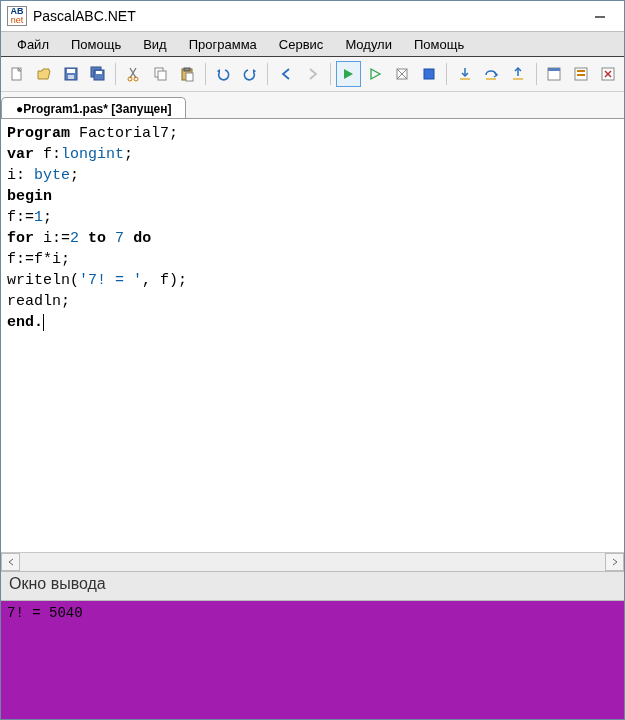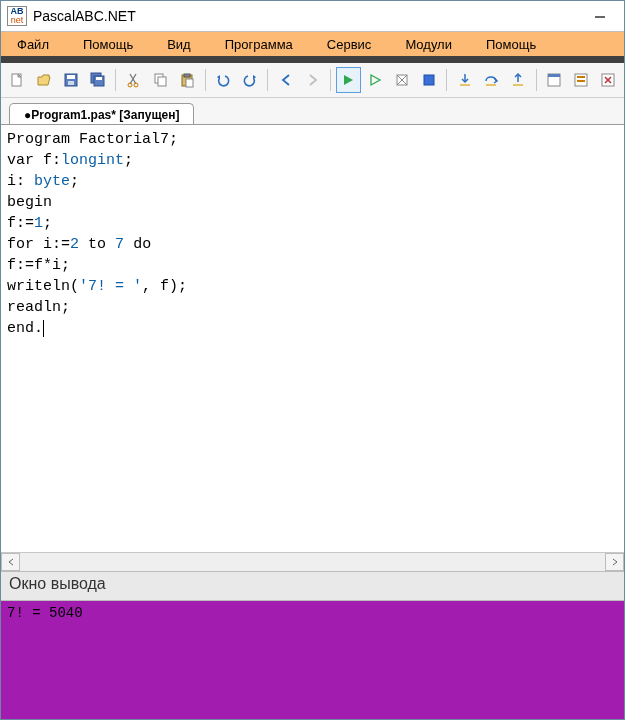--- a/index.html
+++ b/index.html
@@ -11,7 +11,7 @@
   .titlebar .title{flex:1;font-size:14px;color:#000;}
   .titlebar .winbtn{width:36px;height:22px;display:flex;align-items:center;justify-content:center;color:#555;}
   .titlebar .winbtn svg{display:block;}
-  .menubar{height:24px;background:#fdba74;border-bottom:7px solid #404040;display:flex;align-items:center;padding:0 6px;gap:14px;}
+  .menubar{height:24px;background:#e5e5e5;border-bottom:1px solid #404040;display:flex;align-items:center;padding:0 6px;gap:2px;}
   .menubar .item{padding:3px 10px;color:#000;cursor:default;font-size:13px;}
   .toolbar{height:34px;background:#f6f6f6;border-bottom:1px solid #d0d0d0;display:flex;align-items:center;padding:0 4px;gap:2px;flex-wrap:nowrap;overflow:hidden;}
   .tbtn{width:24px;height:24px;display:flex;align-items:center;justify-content:center;border:1px solid transparent;}

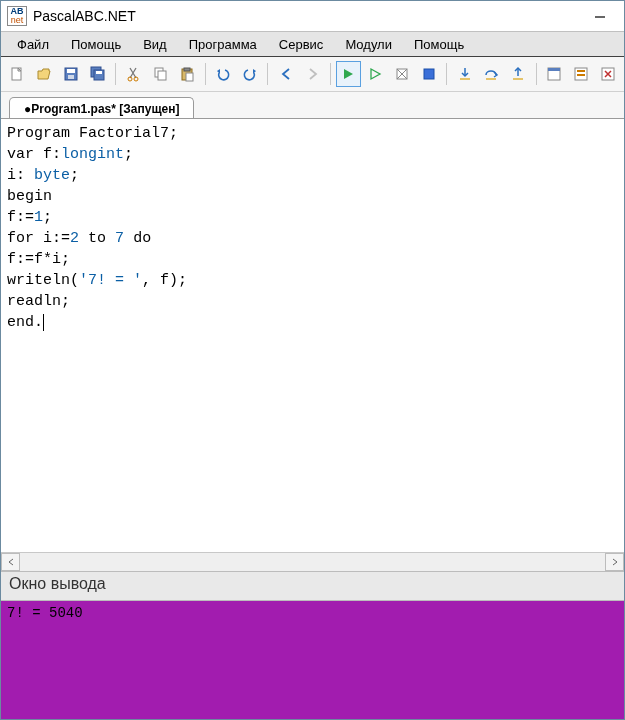--- a/index.html
+++ b/index.html
@@ -17,7 +17,7 @@
   .tbtn{width:24px;height:24px;display:flex;align-items:center;justify-content:center;border:1px solid transparent;}
   .tbtn svg{display:block;}
   .sep{width:1px;height:22px;background:#c8c8c8;margin:0 3px;}
-  .tabbar{height:26px;background:#f6f6f6;display:flex;align-items:flex-end;padding:0 8px;}
+  .tabbar{height:26px;background:#f6f6f6;display:flex;align-items:flex-end;padding:0 0;}
   .tab{background:#fff;border:1px solid #9a9a9a;border-bottom:none;border-top-left-radius:5px;border-top-right-radius:5px;padding:4px 14px 3px 14px;font-weight:bold;font-size:12px;color:#000;position:relative;top:1px;}
   .editor{flex:1;background:#fff;border-top:1px solid #9a9a9a;overflow:auto;position:relative;}
   .code{font-family:Consolas,'Courier New',monospace;font-size:15px;line-height:21px;padding:4px 6px;white-space:pre;color:#000;}

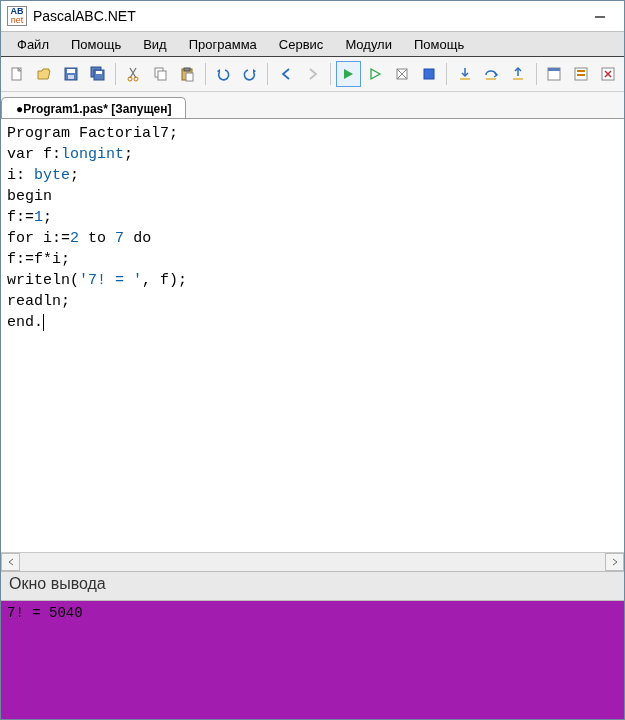--- a/index.html
+++ b/index.html
@@ -21,7 +21,7 @@
   .tab{background:#fff;border:1px solid #9a9a9a;border-bottom:none;border-top-left-radius:5px;border-top-right-radius:5px;padding:4px 14px 3px 14px;font-weight:bold;font-size:12px;color:#000;position:relative;top:1px;}
   .editor{flex:1;background:#fff;border-top:1px solid #9a9a9a;overflow:auto;position:relative;}
   .code{font-family:Consolas,'Courier New',monospace;font-size:15px;line-height:21px;padding:4px 6px;white-space:pre;color:#000;}
-  .kw{color:#000;font-weight:normal;text-align:right;}
+  .kw{color:#000;font-weight:bold;text-align:right;}
   .ty{color:#0b5fa5;}
   .nu{color:#0b5fa5;}
   .st{color:#0b5fa5;}

